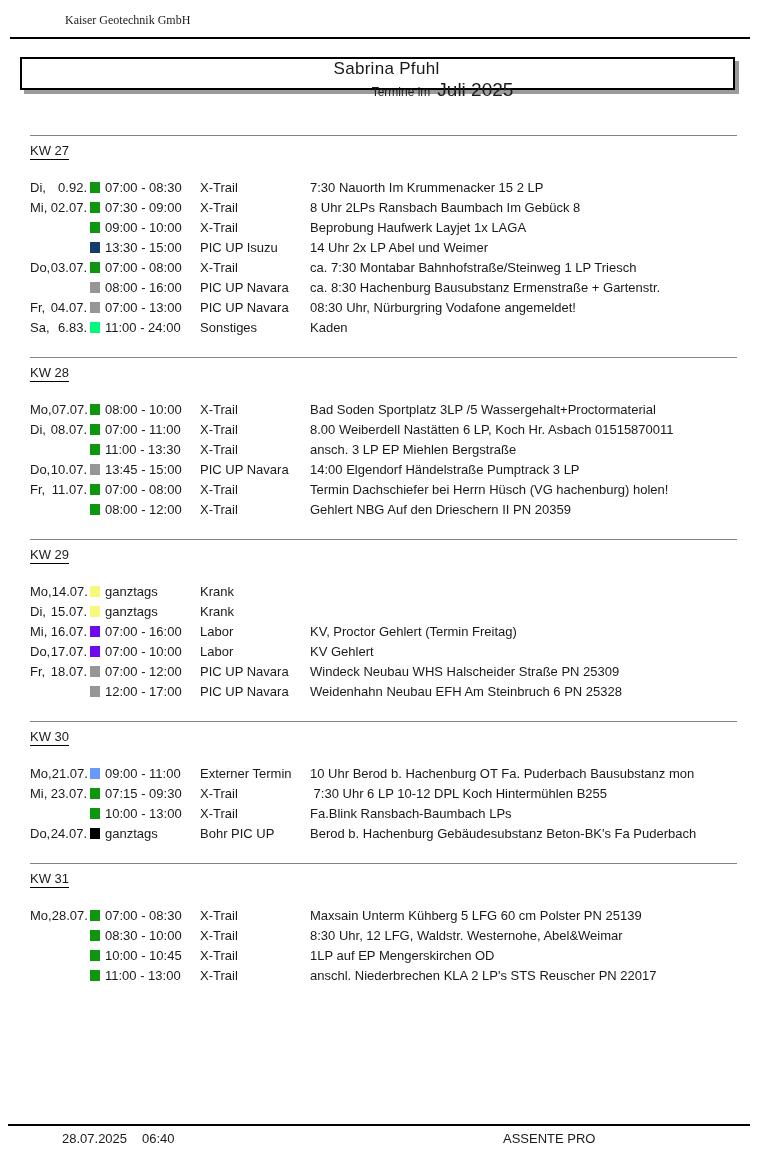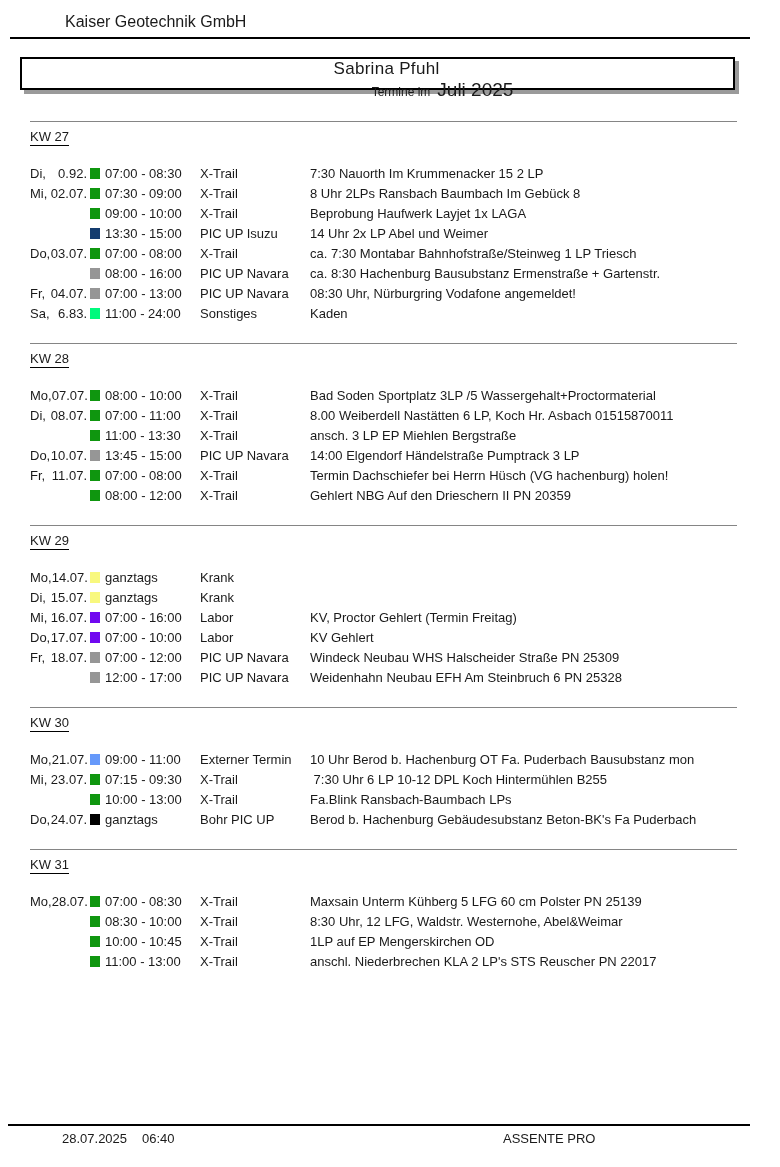--- a/index.html
+++ b/index.html
@@ -8,7 +8,7 @@
     font-family:"Liberation Sans","DejaVu Sans",sans-serif; color:#1a1a1a;
     overflow:hidden;
   }
-  .company { position:absolute; top:13px; left:65px; font-size:16px; }
+  .company { position:absolute; top:13px; left:65px; font-size:12px;font-family:Liberation Serif, serif; }
   .top-rule { position:absolute; top:37px; left:10px; width:740px; height:2px; background:#000; }
   .title-box {
     position:absolute; top:57px; left:20px; width:711px; height:29px;

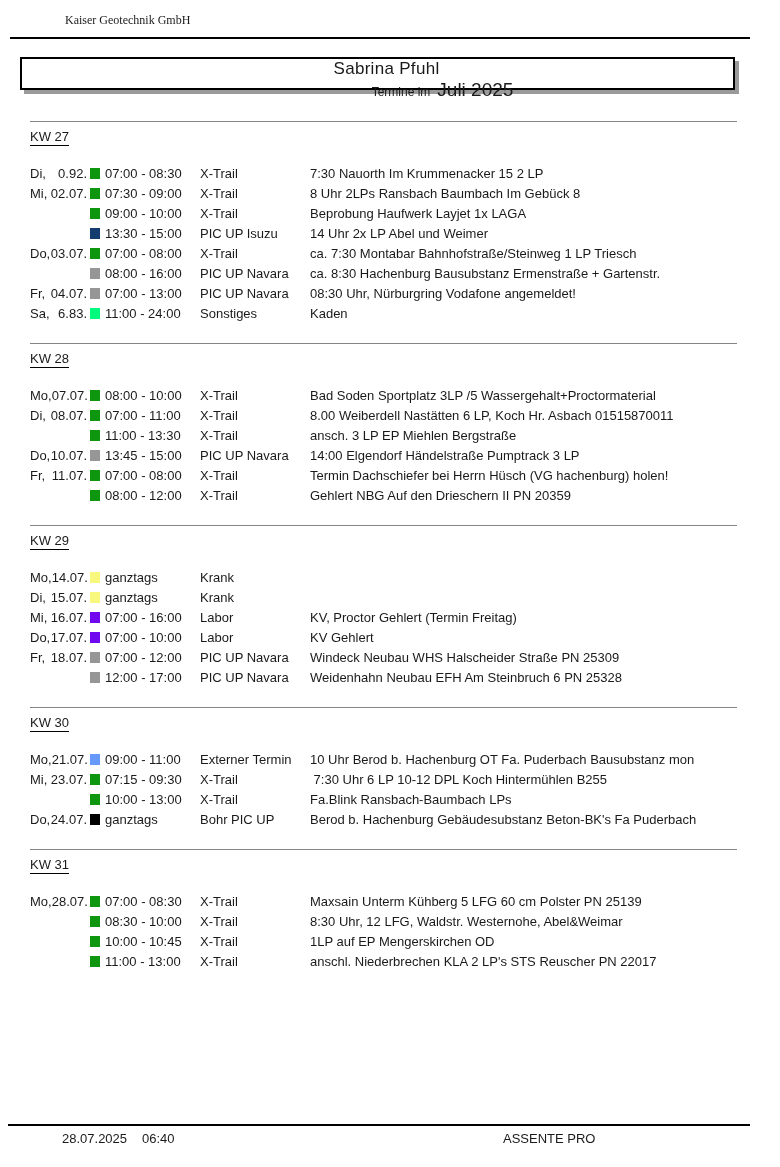--- a/index.html
+++ b/index.html
@@ -20,7 +20,7 @@
   .title-prefix { font-size:12px; }
   .title-month { font-size:19px; margin-left:7px; }
 
-  .content { position:absolute; top:90px; left:0; width:780px; padding-top:31px; }
+  .content { position:absolute; top:90px; left:0; width:780px; padding-top:45px; }
   .week { margin-bottom:20px; }
   .sep { margin-left:30px; width:707px; height:0; border-top:1px solid #858585; }
   .kw {

